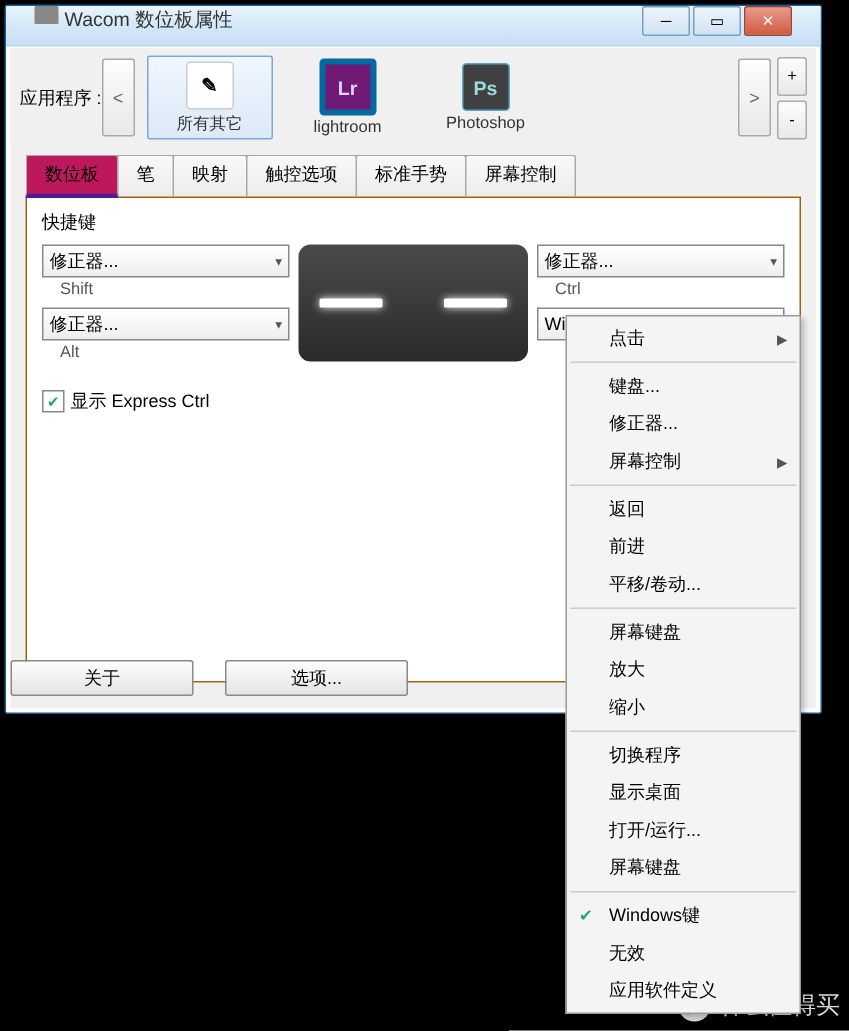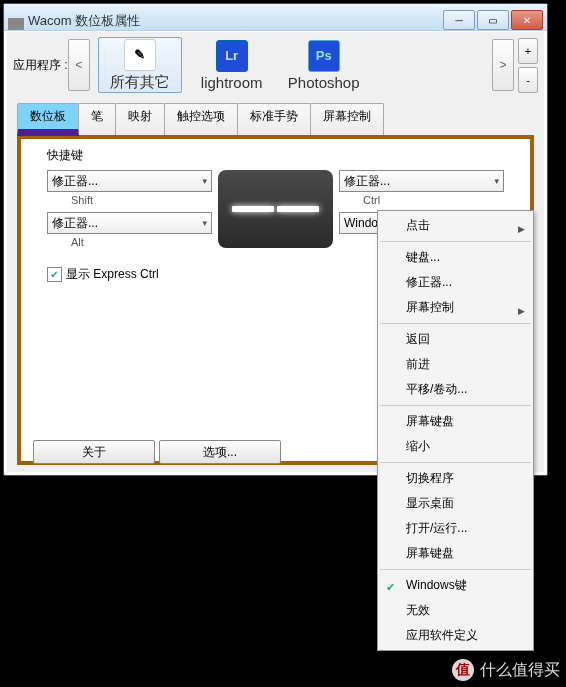--- a/index.html
+++ b/index.html
@@ -4,7 +4,7 @@
 <style>
 body{margin:0;font-family:"Microsoft YaHei",Tahoma,sans-serif;font-size:12px;background:#000;width:566px;height:687px;position:relative;overflow:hidden}
 .window{position:absolute;left:3px;top:3px;width:543px;height:471px;background:#fff;border:1px solid #1a5a8a;border-radius:2px;box-shadow:0 0 3px rgba(0,0,0,.3)}
-.titlebar{height:26px;background:linear-gradient(#eaf4fc,#d4e8f7 50%,#c8e0f4);display:flex;align-items:flex-end;padding:0 4px;border-bottom:1px solid #b8d0e8}
+.titlebar{height:26px;background:linear-gradient(#eaf4fc,#d4e8f7 50%,#c8e0f4);display:flex;align-items:flex-start;padding:0 19px;border-bottom:1px solid #b8d0e8}
 .title-icon{width:16px;height:12px;background:#888;margin-right:4px;border-radius:1px}
 .title-text{flex:1;color:#333;font-size:13px}
 .winbtn{width:30px;height:18px;margin-left:2px;border:1px solid #7a9ec4;border-radius:2px;background:linear-gradient(#eef5fc,#d0e2f2);display:flex;align-items:center;justify-content:center;font-size:10px;cursor:pointer}

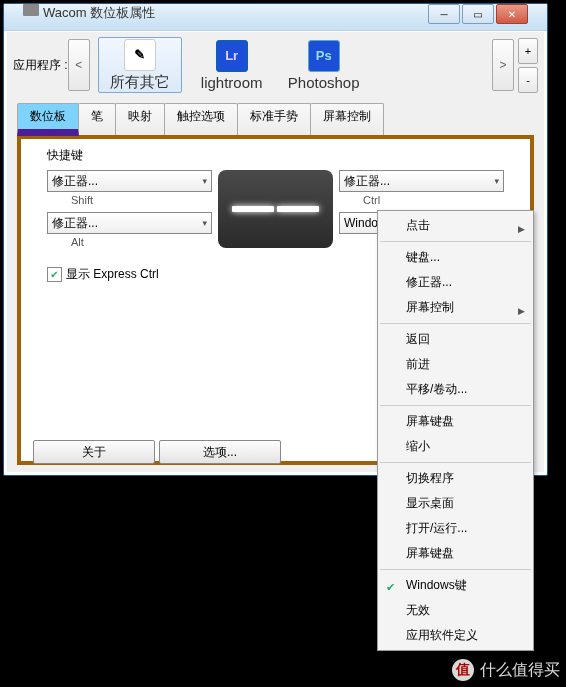--- a/index.html
+++ b/index.html
@@ -18,7 +18,7 @@
 .app-item.selected{border-color:#7aa8d8;background:linear-gradient(#f0f7ff,#dce9f7)}
 .app-icon{width:30px;height:30px;margin-bottom:2px;border-radius:3px;display:flex;align-items:center;justify-content:center;font-size:13px;font-weight:bold}
 .app-icon.other{background:#fff;border:1px solid #ccc}
-.app-icon.lr{background:#1d4ed8;color:#e0d0ff;border:1px solid #0369a1}
+.app-icon.lr{background:#701a75;color:#e0d0ff;border:4px solid #0369a1}
 .app-icon.ps{background:#1d4ed8;color:#9dd;border:1px solid #5ac}
 .app-name{font-size:15px;color:#333}
 .pm-col{display:flex;flex-direction:column;gap:3px;margin-left:4px}

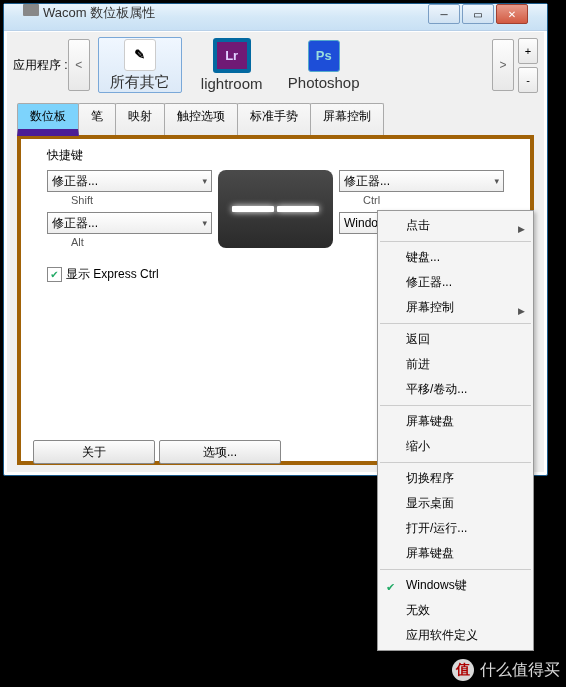--- a/index.html
+++ b/index.html
@@ -19,7 +19,7 @@
 .app-icon{width:30px;height:30px;margin-bottom:2px;border-radius:3px;display:flex;align-items:center;justify-content:center;font-size:13px;font-weight:bold}
 .app-icon.other{background:#fff;border:1px solid #ccc}
 .app-icon.lr{background:#701a75;color:#e0d0ff;border:4px solid #0369a1}
-.app-icon.ps{background:#1d4ed8;color:#9dd;border:1px solid #5ac}
+.app-icon.ps{background:#404040;color:#9dd;border:1px solid #5ac}
 .app-name{font-size:15px;color:#333}
 .pm-col{display:flex;flex-direction:column;gap:3px;margin-left:4px}
 .pm-btn{width:18px;height:24px;border:1px solid #aaa;background:linear-gradient(#fdfdfd,#e8e8e8);border-radius:2px;display:flex;align-items:center;justify-content:center;cursor:pointer;font-size:11px}

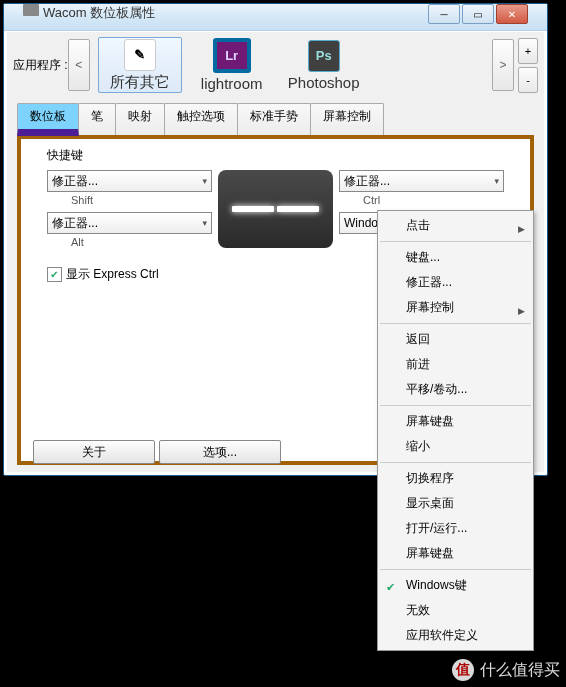--- a/index.html
+++ b/index.html
@@ -20,7 +20,7 @@
 .app-icon.other{background:#fff;border:1px solid #ccc}
 .app-icon.lr{background:#701a75;color:#e0d0ff;border:4px solid #0369a1}
 .app-icon.ps{background:#404040;color:#9dd;border:1px solid #5ac}
-.app-name{font-size:15px;color:#333}
+.app-name{font-size:11px;color:#333}
 .pm-col{display:flex;flex-direction:column;gap:3px;margin-left:4px}
 .pm-btn{width:18px;height:24px;border:1px solid #aaa;background:linear-gradient(#fdfdfd,#e8e8e8);border-radius:2px;display:flex;align-items:center;justify-content:center;cursor:pointer;font-size:11px}
 .tab-area{margin:4px 10px 0 10px}

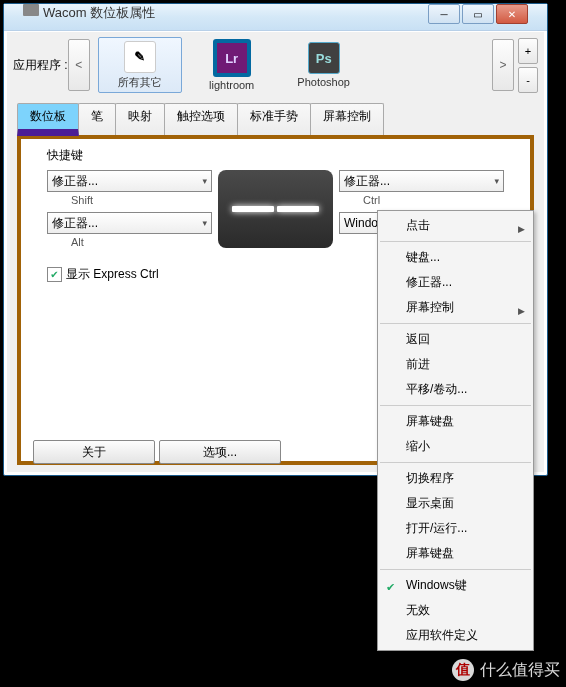--- a/index.html
+++ b/index.html
@@ -26,7 +26,7 @@
 .tab-area{margin:4px 10px 0 10px}
 .tabs{display:flex;position:relative;top:1px}
 .tab{padding:4px 12px;border:1px solid #aaa;background:linear-gradient(#f8f8f8,#ececec);border-bottom:none;margin-right:-1px;cursor:pointer;border-radius:2px 2px 0 0;font-size:12px}
-.tab.active{background:#7dd3fc;border-bottom:7px solid #4c1d95;z-index:2}
+.tab.active{background:#be185d;border-bottom:3px solid #4c1d95;z-index:2}
 .tab-panel{border:4px solid #a16207;background:#fff;height:310px;padding:6px 26px;position:relative}
 .section-label{color:#000;margin:2px 0 6px 0}
 .grid{display:flex}

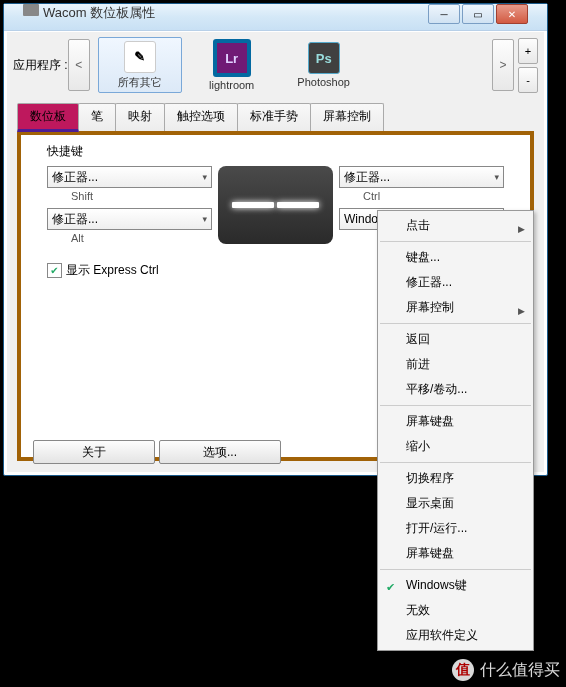--- a/index.html
+++ b/index.html
@@ -27,7 +27,7 @@
 .tabs{display:flex;position:relative;top:1px}
 .tab{padding:4px 12px;border:1px solid #aaa;background:linear-gradient(#f8f8f8,#ececec);border-bottom:none;margin-right:-1px;cursor:pointer;border-radius:2px 2px 0 0;font-size:12px}
 .tab.active{background:#be185d;border-bottom:3px solid #4c1d95;z-index:2}
-.tab-panel{border:4px solid #a16207;background:#fff;height:310px;padding:6px 26px;position:relative}
+.tab-panel{border:1px solid #a16207;background:#fff;height:310px;padding:6px 10px;position:relative}
 .section-label{color:#000;margin:2px 0 6px 0}
 .grid{display:flex}
 .col{flex:1}

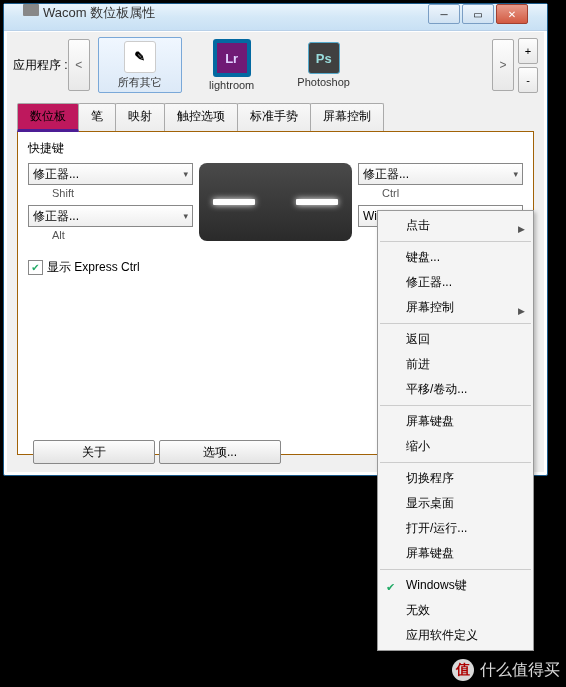--- a/index.html
+++ b/index.html
@@ -33,7 +33,7 @@
 .col{flex:1}
 .combo{width:155px;height:20px;border:1px solid #888;background:linear-gradient(#fff,#eee);display:flex;align-items:center;padding:0 4px;font-size:12px;cursor:pointer;position:relative;margin-bottom:2px}
 .combo:after{content:"▾";position:absolute;right:4px;color:#555;font-size:9px}
-.sub-label{font-size:11px;color:#555;margin:0 0 6px 24px}
+.sub-label{font-size:11px;color:#555;margin:0 0 6px 12px}
 .tablet-vis{width:155px;height:78px;background:linear-gradient(#4a4a4a,#2a2a2a);border-radius:8px;margin:0 6px;position:relative}
 .tablet-vis .strip{position:absolute;width:42px;height:6px;background:#fff;top:36px;box-shadow:0 0 6px #fff;border-radius:1px}
 .tablet-vis .strip.l{left:14px}.tablet-vis .strip.r{right:14px}

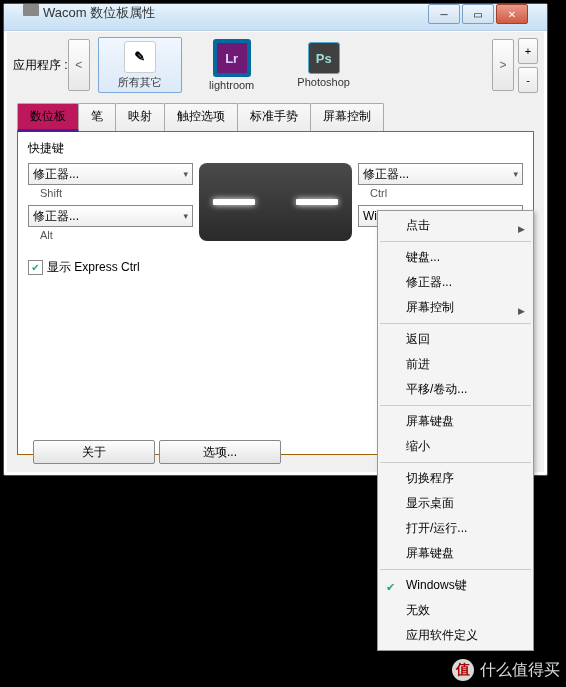--- a/index.html
+++ b/index.html
@@ -42,7 +42,7 @@
 .bottom-btns{position:absolute;left:26px;bottom:8px;display:flex;gap:4px}
 .btn{width:120px;height:22px;border:1px solid #888;background:linear-gradient(#fdfdfd,#e4e4e4);border-radius:2px;display:flex;align-items:center;justify-content:center;cursor:pointer;font-size:12px}
 .dropdown-menu{position:absolute;left:377px;top:210px;width:155px;background:#f4f4f4;border:1px solid #999;box-shadow:2px 2px 4px rgba(0,0,0,.25);padding:2px 0;z-index:50}
-.menu-item{padding:4px 10px 4px 28px;cursor:pointer;font-size:12px;color:#000;position:relative;display:flex;align-items:flex-end}
+.menu-item{padding:4px 10px 4px 28px;cursor:pointer;font-size:12px;color:#000;position:relative;display:flex;align-items:center}
 .menu-item .sub{position:absolute;right:8px;font-size:9px;color:#555}
 .menu-sep{height:1px;background:#ccc;margin:3px 2px}
 .menu-item .check{position:absolute;left:8px;color:#2a6;font-size:11px}

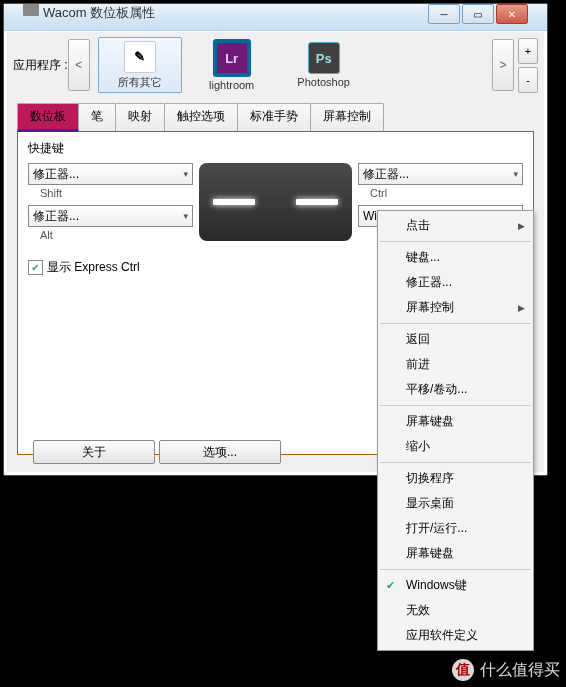--- a/index.html
+++ b/index.html
@@ -39,7 +39,7 @@
 .tablet-vis .strip.l{left:14px}.tablet-vis .strip.r{right:14px}
 .checkbox-row{display:flex;align-items:center;margin-top:12px;cursor:pointer}
 .checkbox{width:13px;height:13px;border:1px solid #888;background:#fff;margin-right:4px;display:flex;align-items:center;justify-content:center;font-size:10px;color:#2a6}
-.bottom-btns{position:absolute;left:26px;bottom:8px;display:flex;gap:4px}
+.bottom-btns{position:absolute;left:0;bottom:8px;display:flex;gap:21px}
 .btn{width:120px;height:22px;border:1px solid #888;background:linear-gradient(#fdfdfd,#e4e4e4);border-radius:2px;display:flex;align-items:center;justify-content:center;cursor:pointer;font-size:12px}
 .dropdown-menu{position:absolute;left:377px;top:210px;width:155px;background:#f4f4f4;border:1px solid #999;box-shadow:2px 2px 4px rgba(0,0,0,.25);padding:2px 0;z-index:50}
 .menu-item{padding:4px 10px 4px 28px;cursor:pointer;font-size:12px;color:#000;position:relative;display:flex;align-items:center}

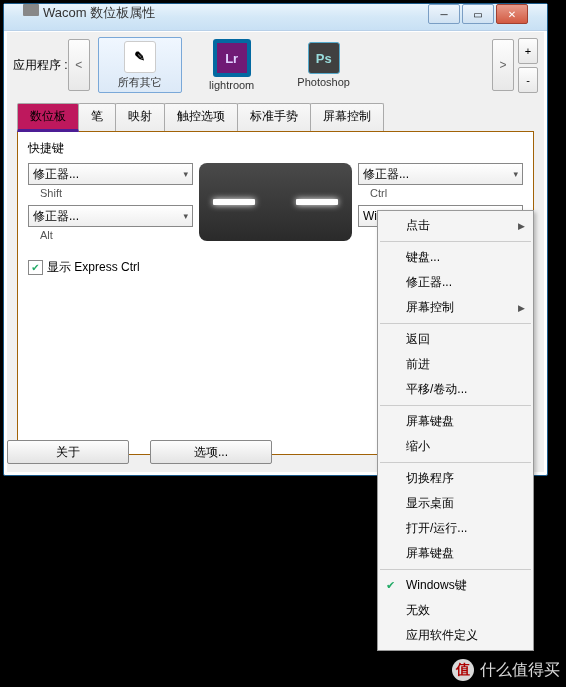--- a/index.html
+++ b/index.html
@@ -157,6 +157,9 @@
       <span>屏幕键盘</span>
     </div>
     <div class="menu-item">
+      <span>放大</span>
+    </div>
+    <div class="menu-item">
       <span>缩小</span>
     </div>
     <div class="menu-sep"></div>

